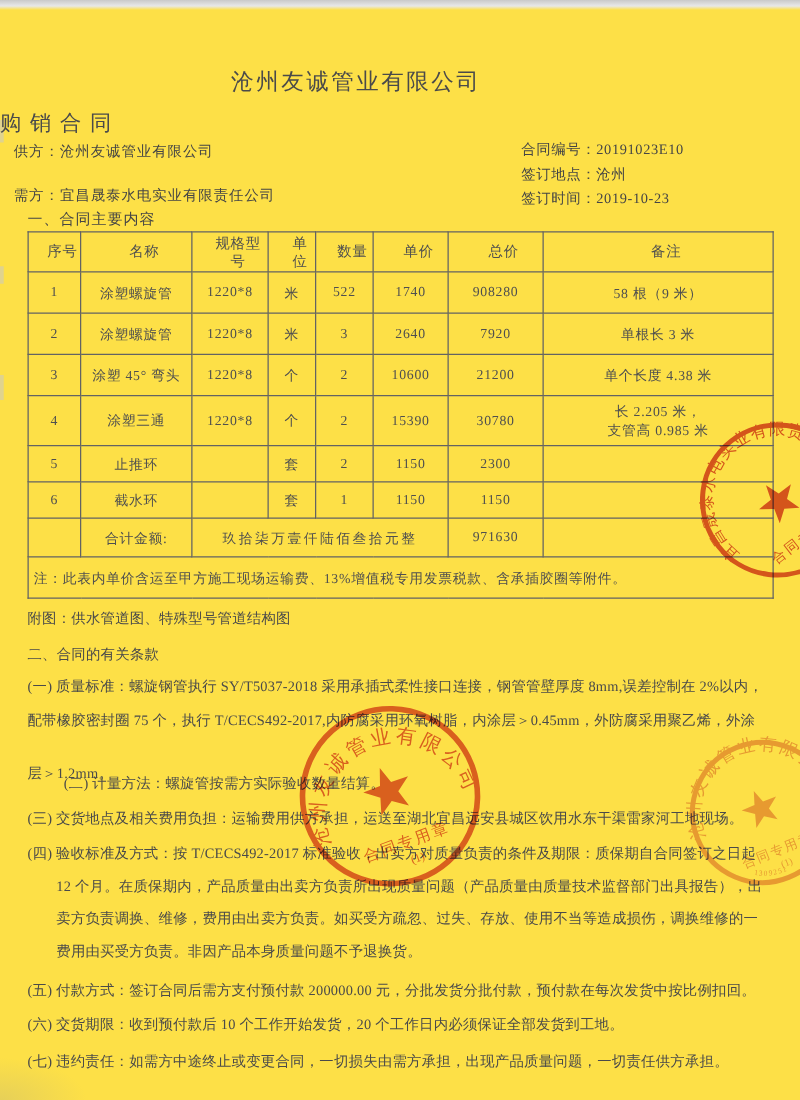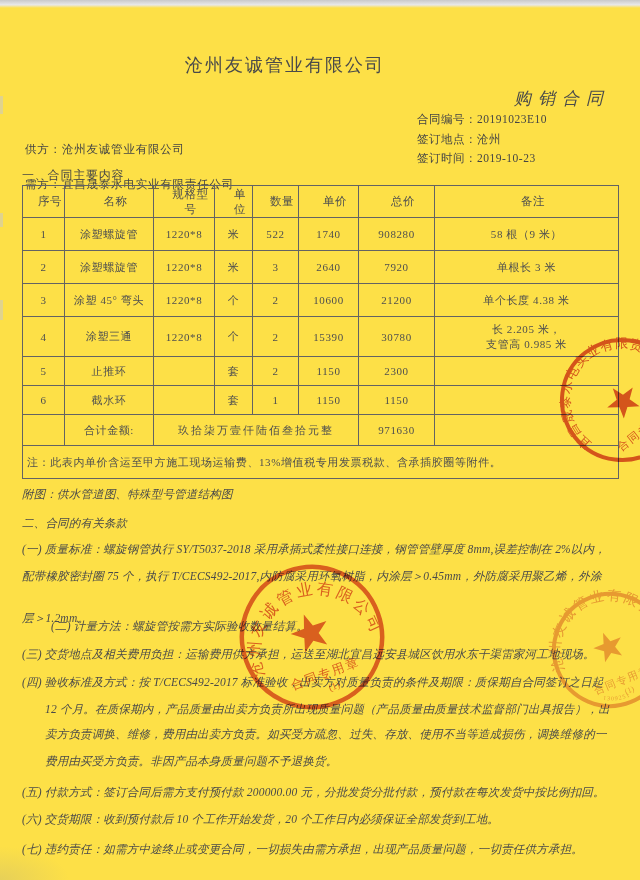--- a/index.html
+++ b/index.html
@@ -16,8 +16,8 @@
   
   .title{position:absolute;left:0;top:53px;width:570px;text-align:center;
     font-size:18px;letter-spacing:2px;color:#4a4a4a;}
-  .subtitle{position:absolute;left:0;top:87px;width:610px;text-align:right;
-    font-size:17px;letter-spacing:7px;color:#4a4a4a;font-style:italic;}
+  .subtitle{position:absolute;left:0;top:87px;width:610px;text-align:left;
+    font-size:17px;letter-spacing:7px;color:#4a4a4a;}
   .party{position:absolute;left:25px;font-size:11.5px;letter-spacing:.8px;margin-top:28px;}
   .meta{position:absolute;left:417px;top:112px;font-size:11.5px;letter-spacing:.5px;}
   .meta-row{height:19.5px;}

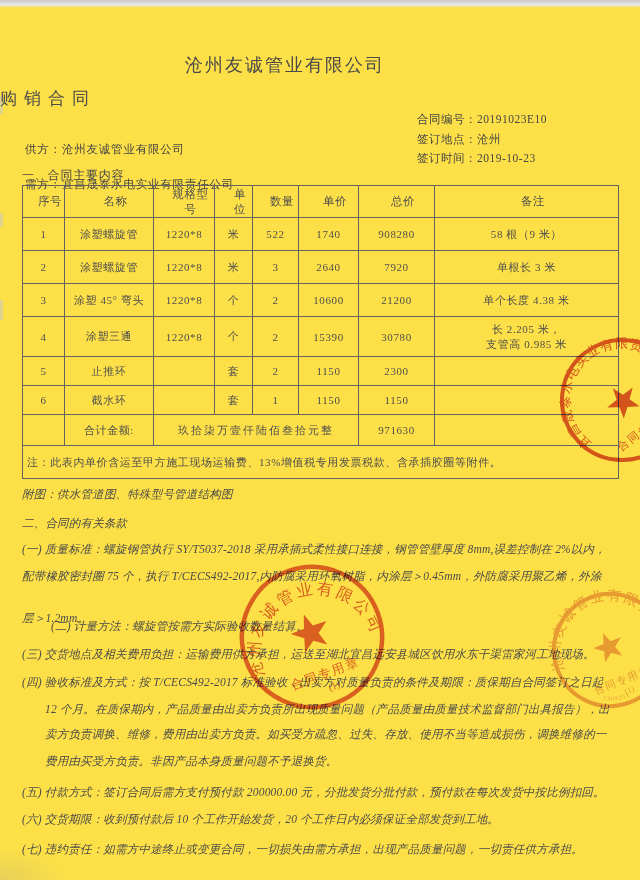--- a/index.html
+++ b/index.html
@@ -18,7 +18,7 @@
     font-size:18px;letter-spacing:2px;color:#4a4a4a;}
   .subtitle{position:absolute;left:0;top:87px;width:610px;text-align:left;
     font-size:17px;letter-spacing:7px;color:#4a4a4a;}
-  .party{position:absolute;left:25px;font-size:11.5px;letter-spacing:.8px;margin-top:28px;}
+  .party{position:absolute;left:11px;font-size:11.5px;letter-spacing:.8px;}
   .meta{position:absolute;left:417px;top:112px;font-size:11.5px;letter-spacing:.5px;}
   .meta-row{height:19.5px;}
   .sec-head{position:absolute;left:22px;font-size:12px;letter-spacing:.8px;}

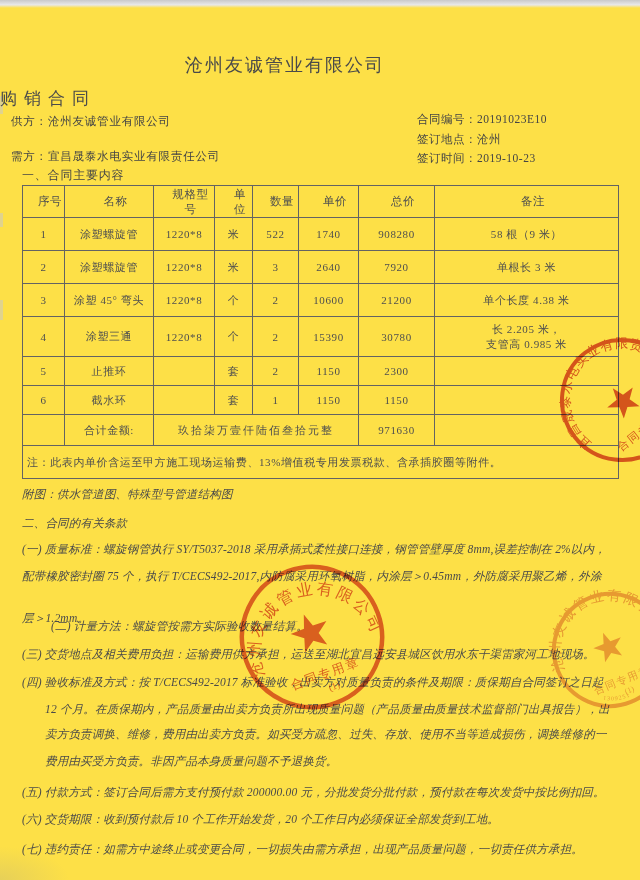--- a/index.html
+++ b/index.html
@@ -31,7 +31,7 @@
   .main-table td.note-cell{text-align:left;padding:2px 4px;font-size:11px;letter-spacing:.6px;}
   .main-table td.amount-cn{letter-spacing:2px;}
   
-  .doc-line{position:absolute;font-size:11.5px;letter-spacing:.2px;color:#4a4a4a;white-space:nowrap;font-style:italic;}
+  .doc-line{position:absolute;font-size:11.5px;letter-spacing:.2px;color:#4a4a4a;white-space:nowrap;}
   
   .stamp{position:absolute;mix-blend-mode:multiply;pointer-events:none;}
   .stamp text{font-family:"Liberation Serif","DejaVu Serif",serif;}

